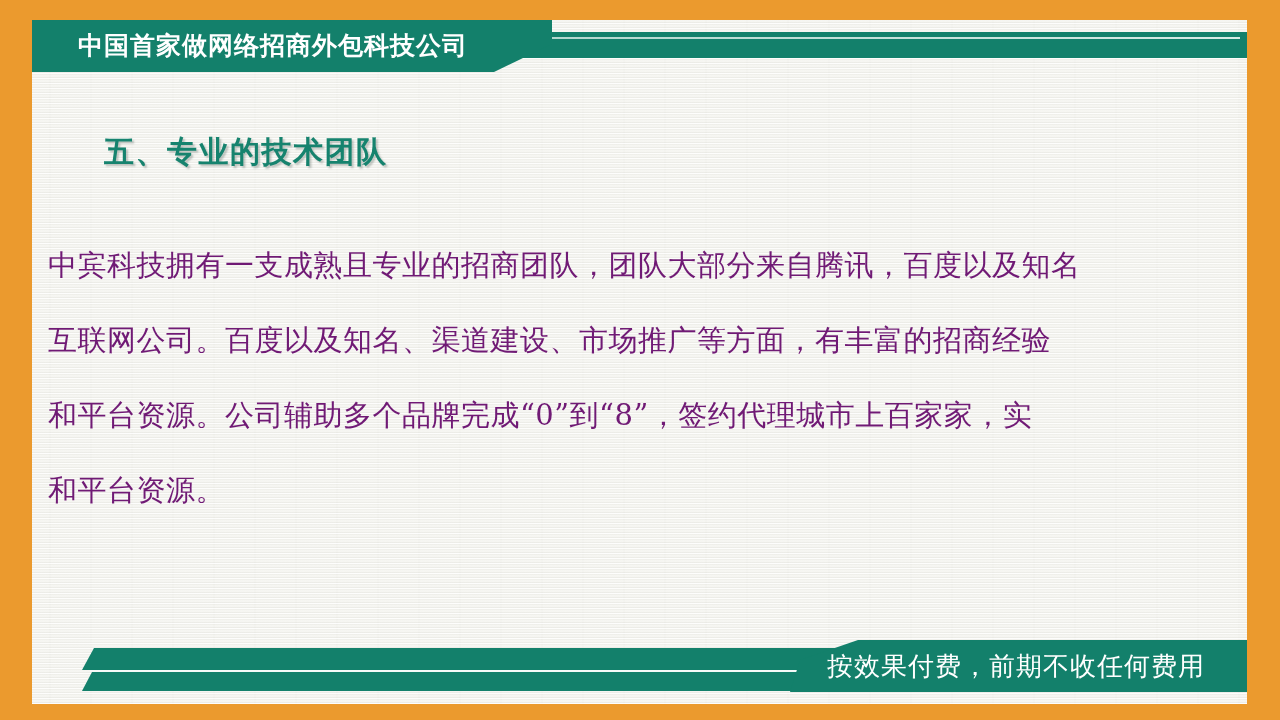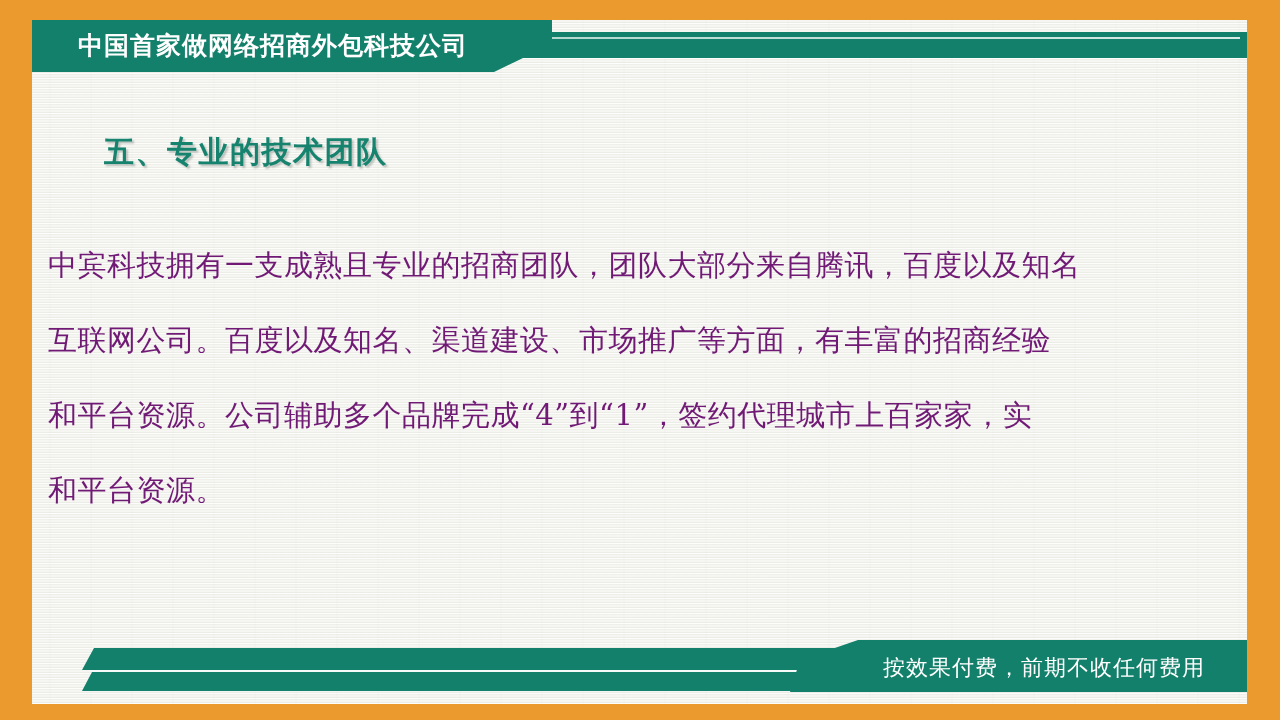--- a/index.html
+++ b/index.html
@@ -219,7 +219,7 @@
   <div id="body-copy">
     <span class="line">中宾科技拥有一支成熟且专业的招商团队，团队大部分来自腾讯，百度以及知名</span>
     <span class="line">互联网公司。百度以及知名、渠道建设、市场推广等方面，有丰富的招商经验</span>
-    <span class="line">和平台资源。公司辅助多个品牌完成“4”到“1”，签约代理城市上百家家，实</span>
+    <span class="line">和平台资源。公司辅助多个品牌完成“0”到“8”，签约代理城市上百家家，实</span>
     <span class="line">和平台资源。</span>
   </div>
 

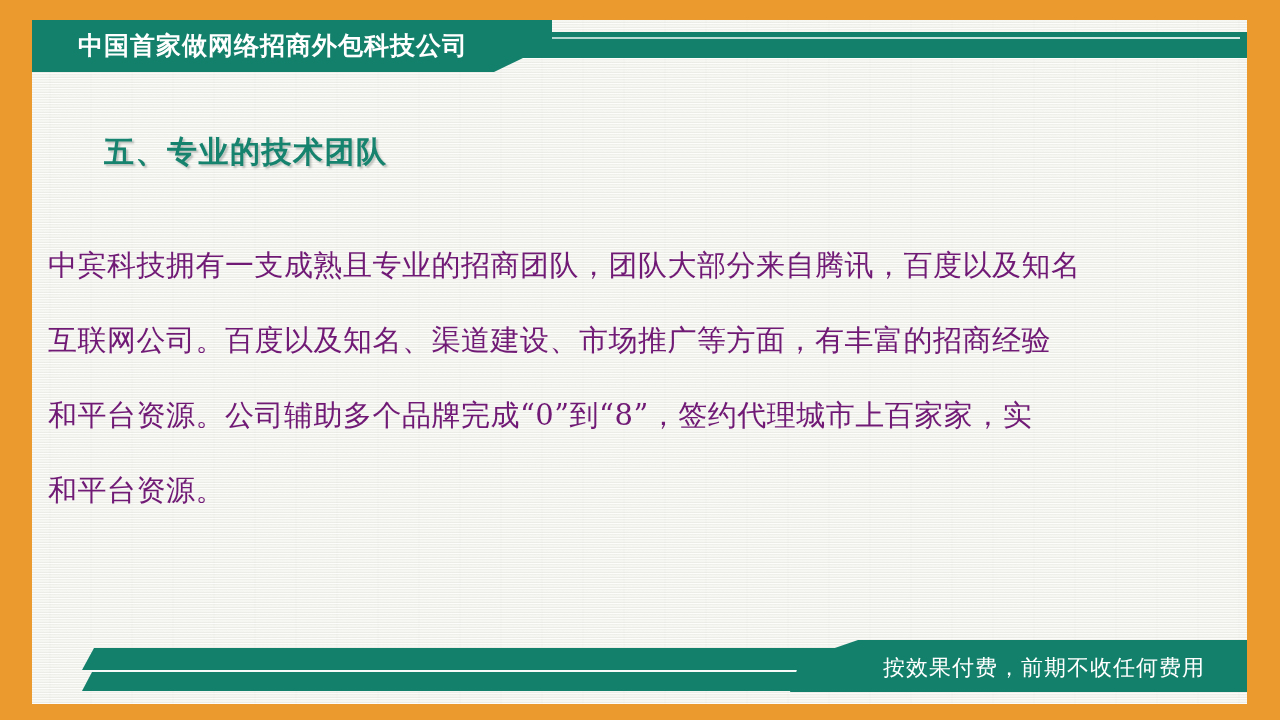--- a/index.html
+++ b/index.html
@@ -193,10 +193,10 @@
     height: 52px;
     line-height: 56px;
     color: #ffffff;
-    font-size: 22px;
+    font-size: 26px;
     letter-spacing: 1px;
     white-space: nowrap;
-    font-family: Liberation Sans, sans-serif;
+    font-family: Liberation Mono, monospace;
   }
 </style>
 </head>

